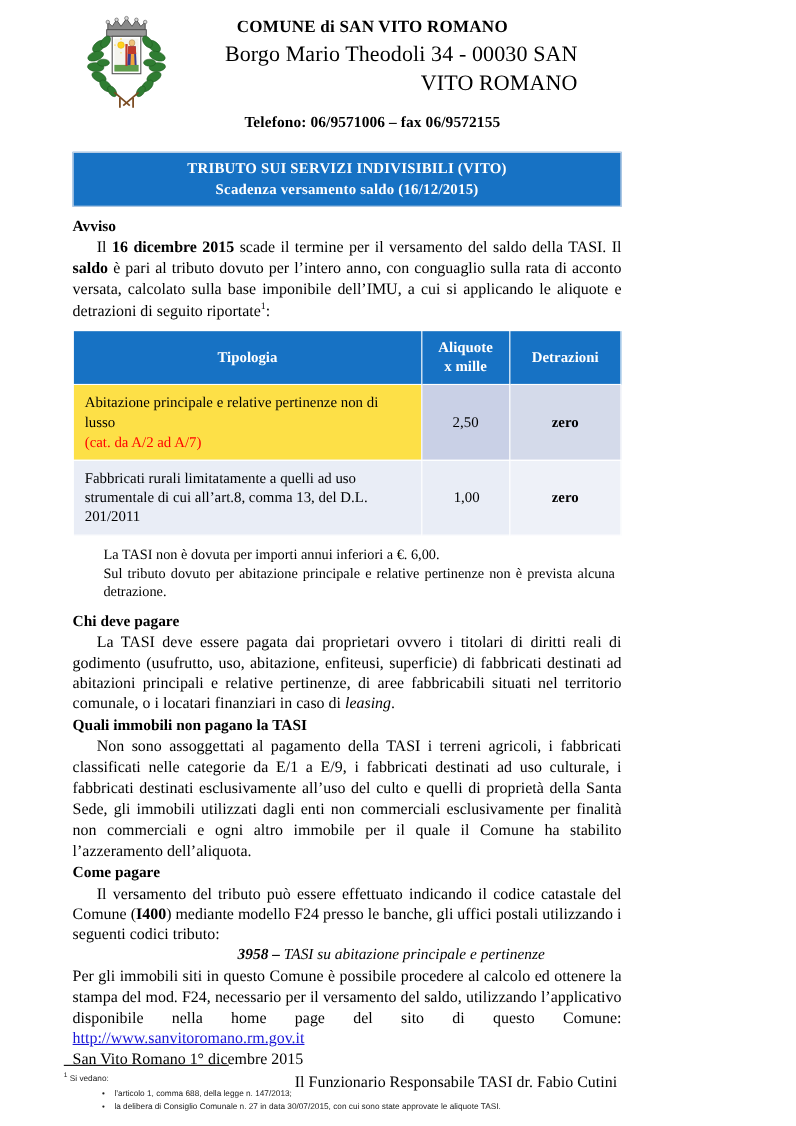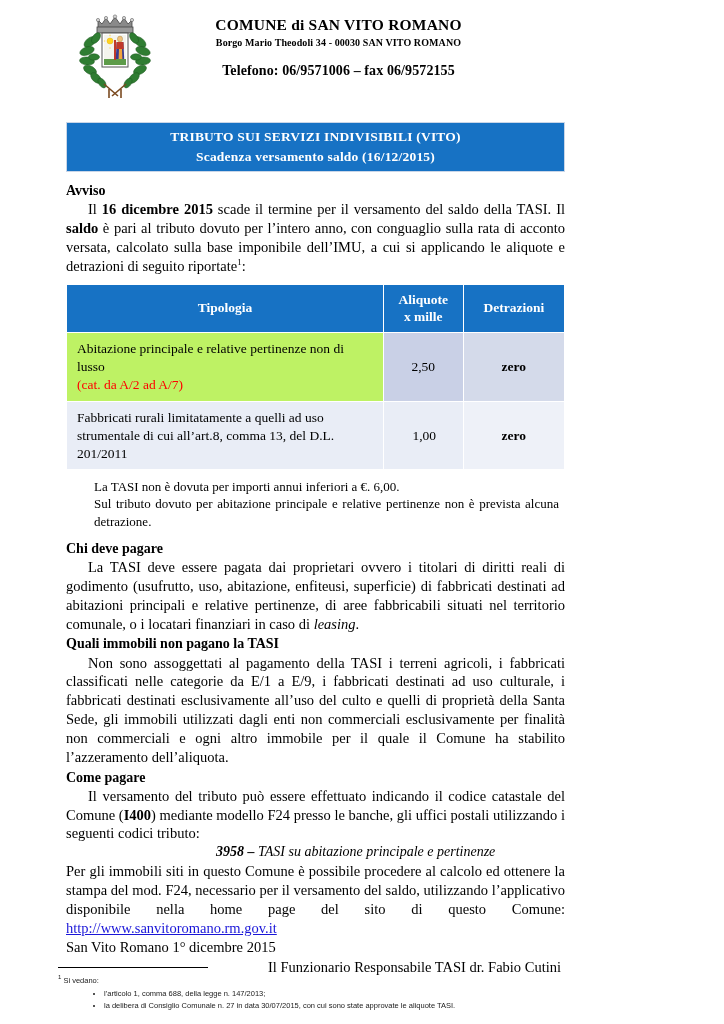--- a/index.html
+++ b/index.html
@@ -51,10 +51,11 @@
     line-height: 1.35;
   }
   .header-line2 {
-    font-weight: bold;
-    font-size: 10px;
+    font-weight: normal;
+    font-size: 20px;
     letter-spacing: 0.1px;
     line-height: 1.35;
+    text-align: right;
   }
   .header-line3 {
     font-weight: bold;

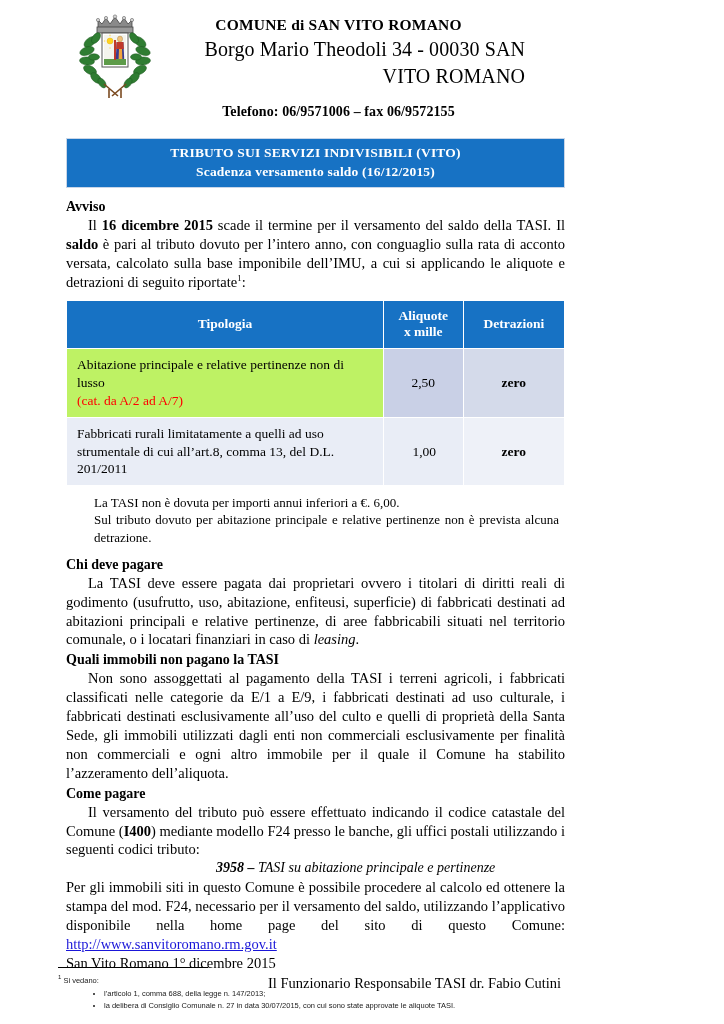--- a/index.html
+++ b/index.html
@@ -153,7 +153,7 @@
     vertical-align: middle;
     line-height: 1.32;
   }
-  tr.row-a td.c-type  { background: #bef264; }
+  tr.row-a td.c-type  { background: #fde047; }
   tr.row-a td.c-rate  { background: #c9d0e6; }
   tr.row-a td.c-ded   { background: #d4daea; }
   tr.row-b td.c-type  { background: #e9edf6; }

